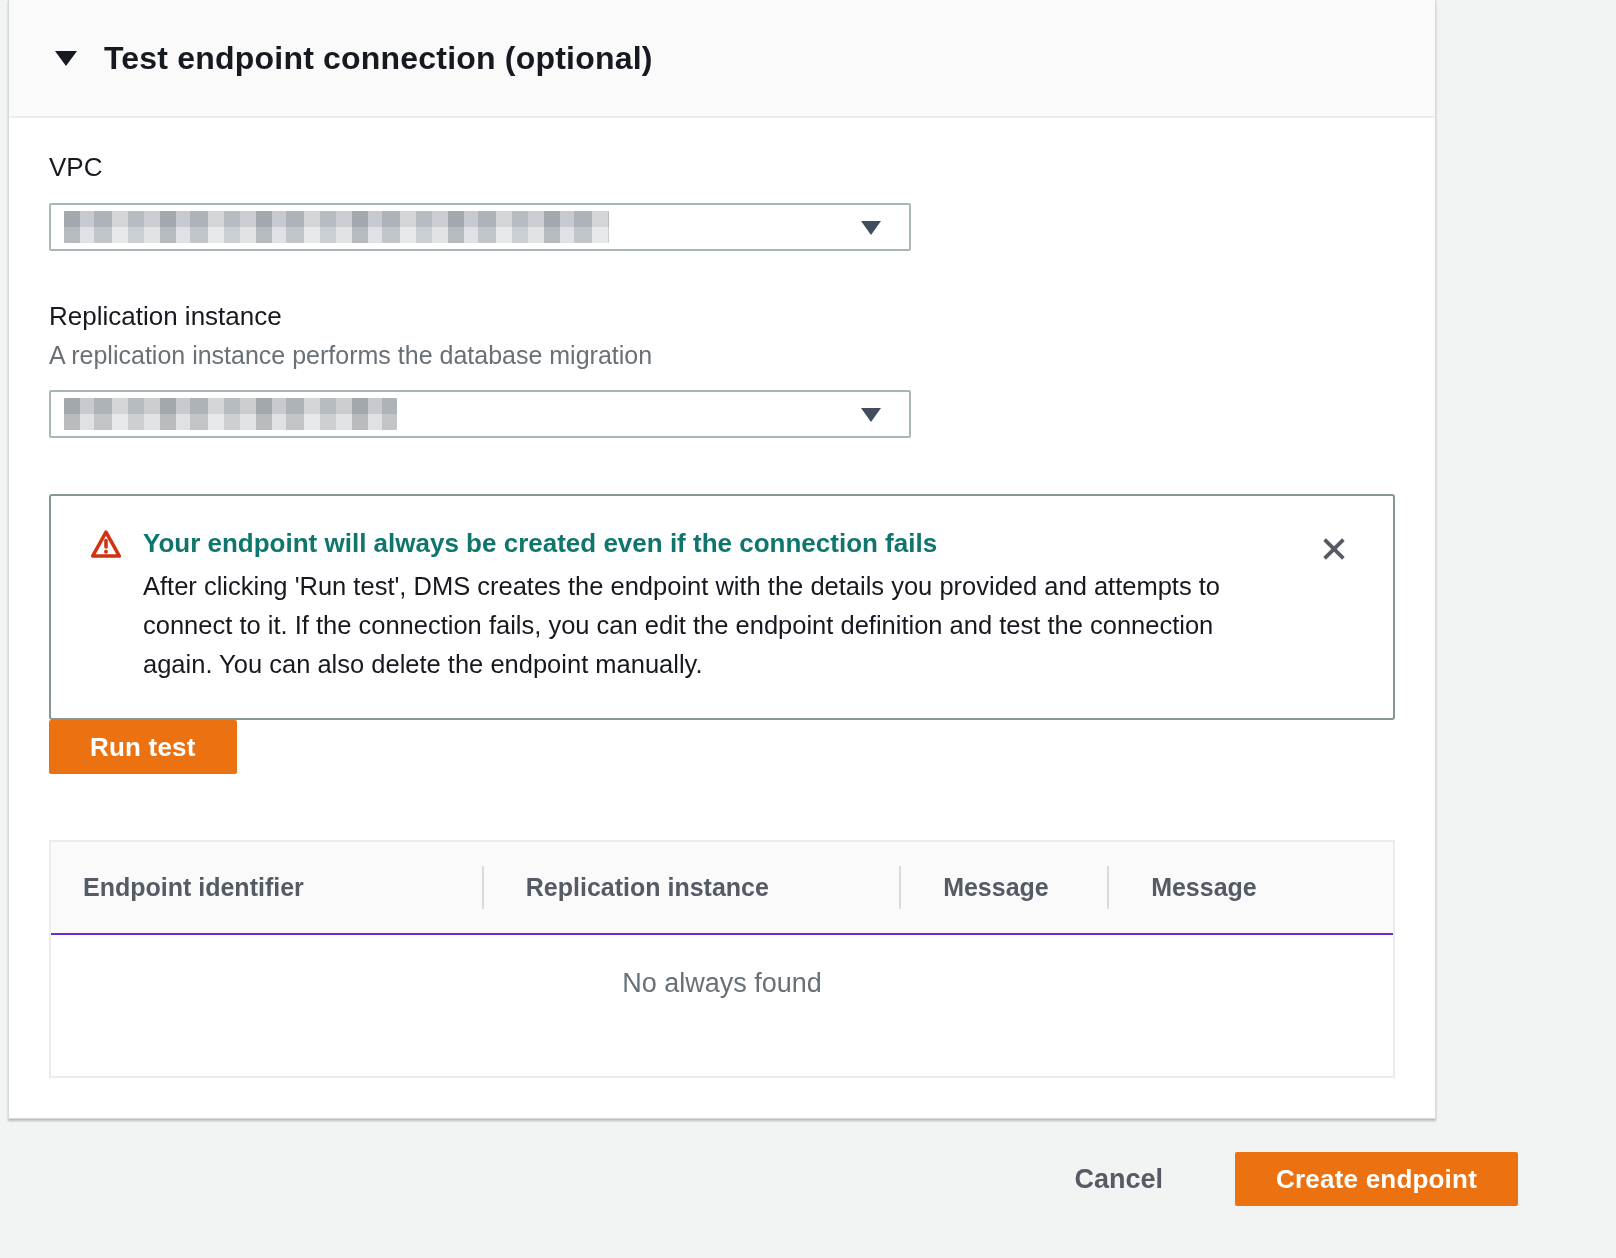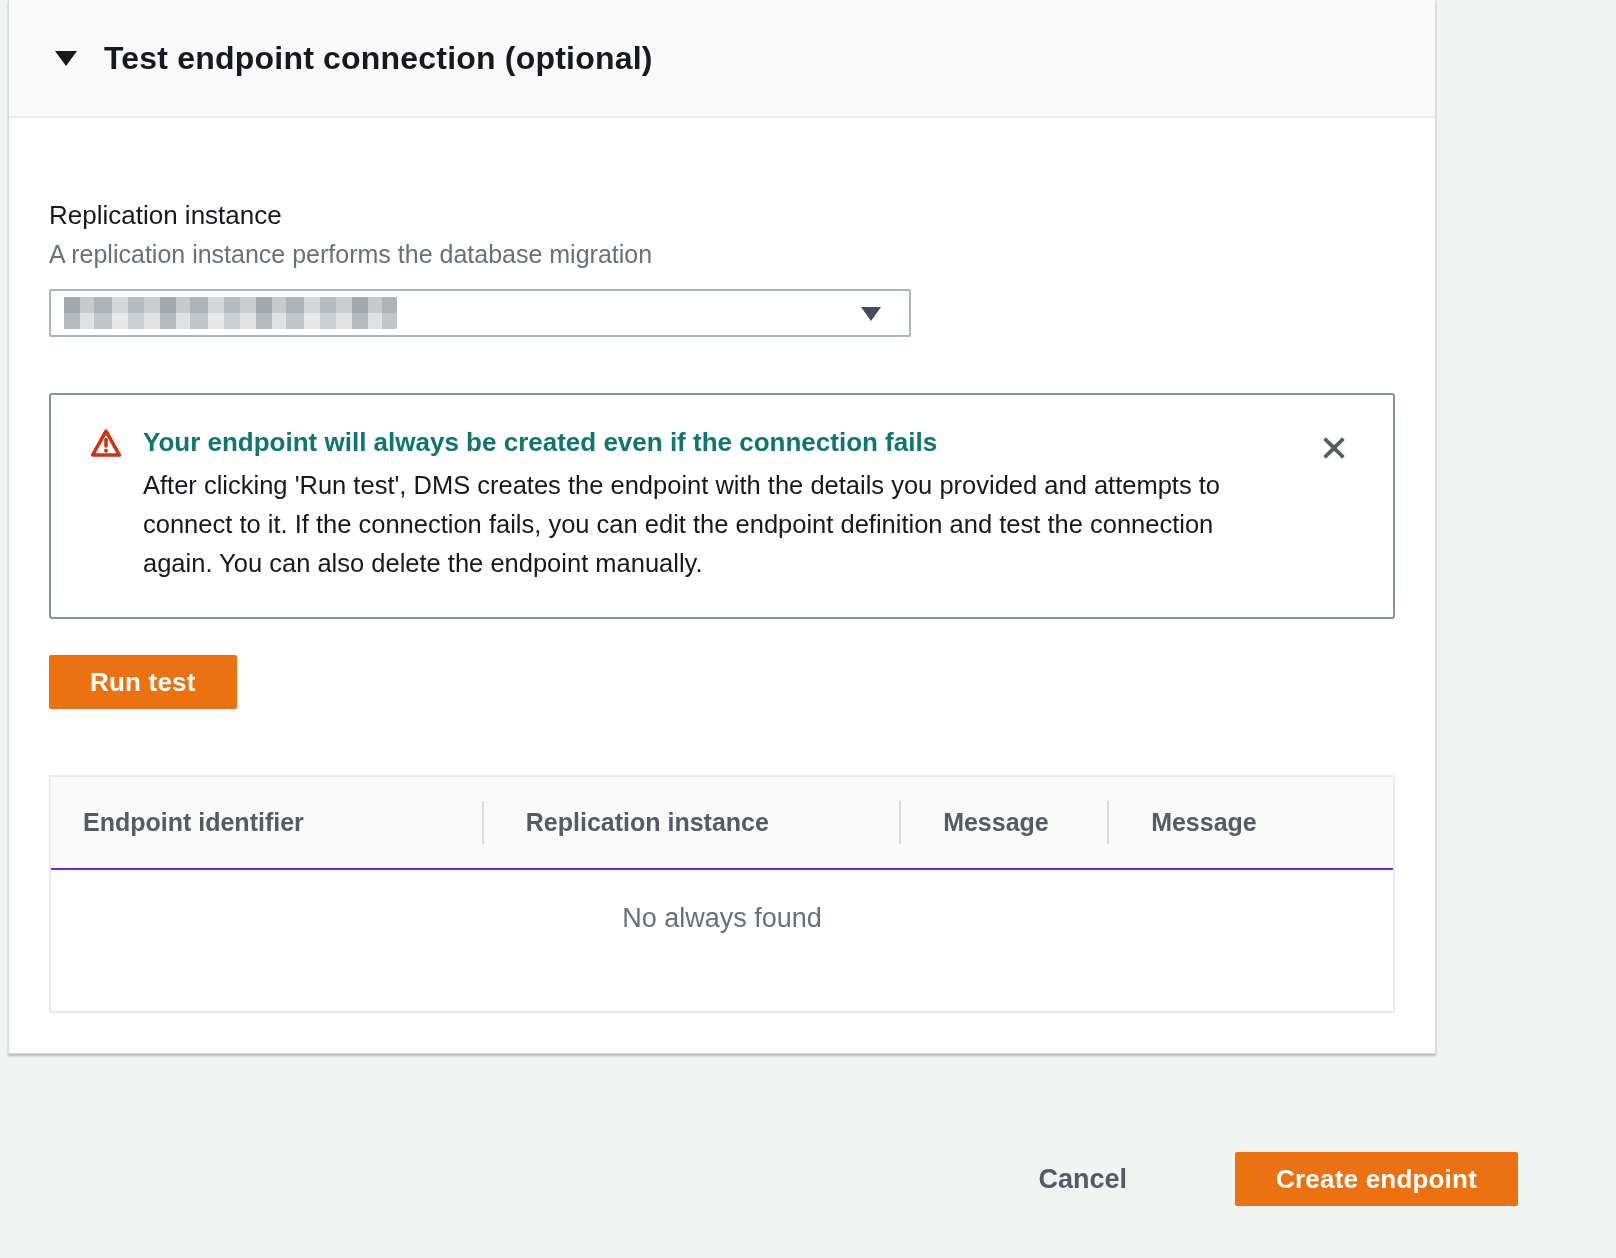--- a/index.html
+++ b/index.html
@@ -161,6 +161,13 @@
 
   <div class="card-body">
 
+    <div>
+      <div class="field-label">VPC</div>
+      <div class="select">
+        <span class="redacted w-vpc"></span>
+        <span class="select-caret"></span>
+      </div>
+    </div>
 
     <div class="gap-field">
       <div class="field-label">Replication instance</div>

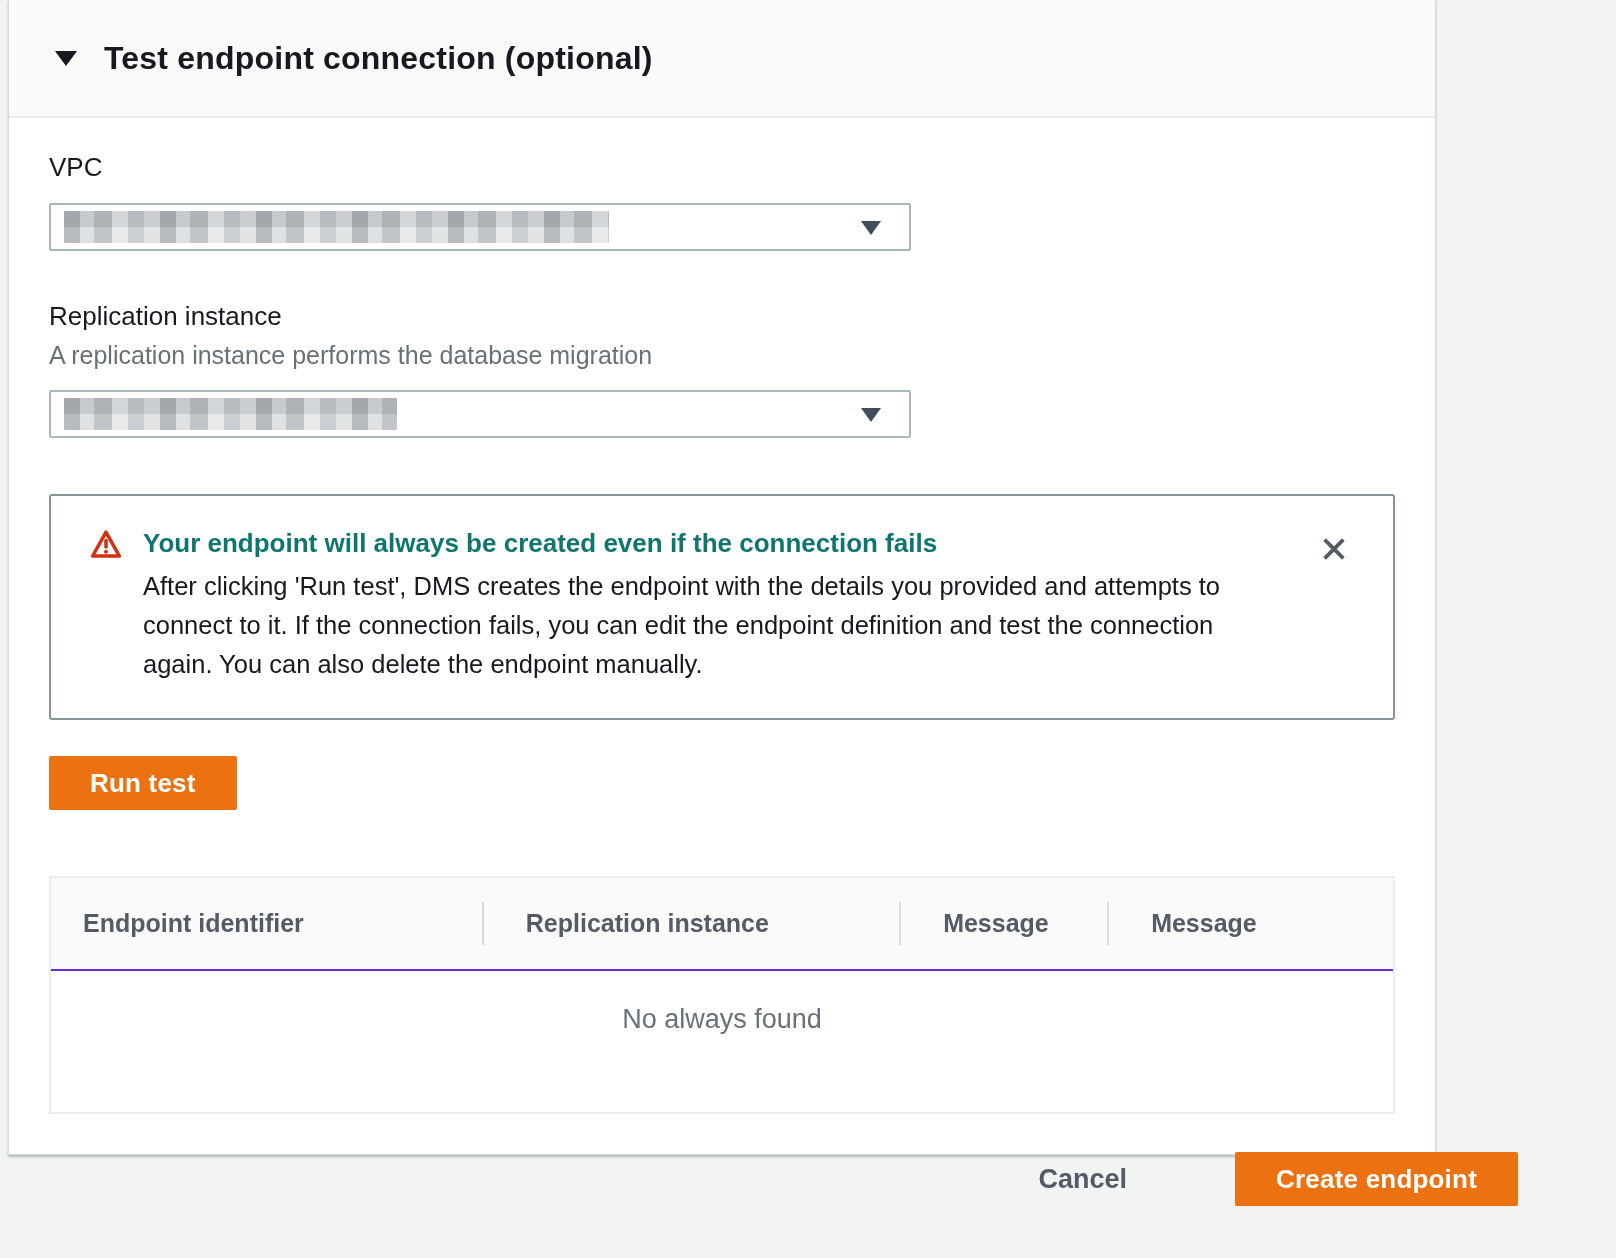--- a/index.html
+++ b/index.html
@@ -102,7 +102,7 @@
     font-size: 26px; font-weight: 700;
     cursor: pointer; letter-spacing: 0.2px;
   }
-  .run-test { margin-top: 36px; }
+  .run-test { }
 
   
   .results-table {

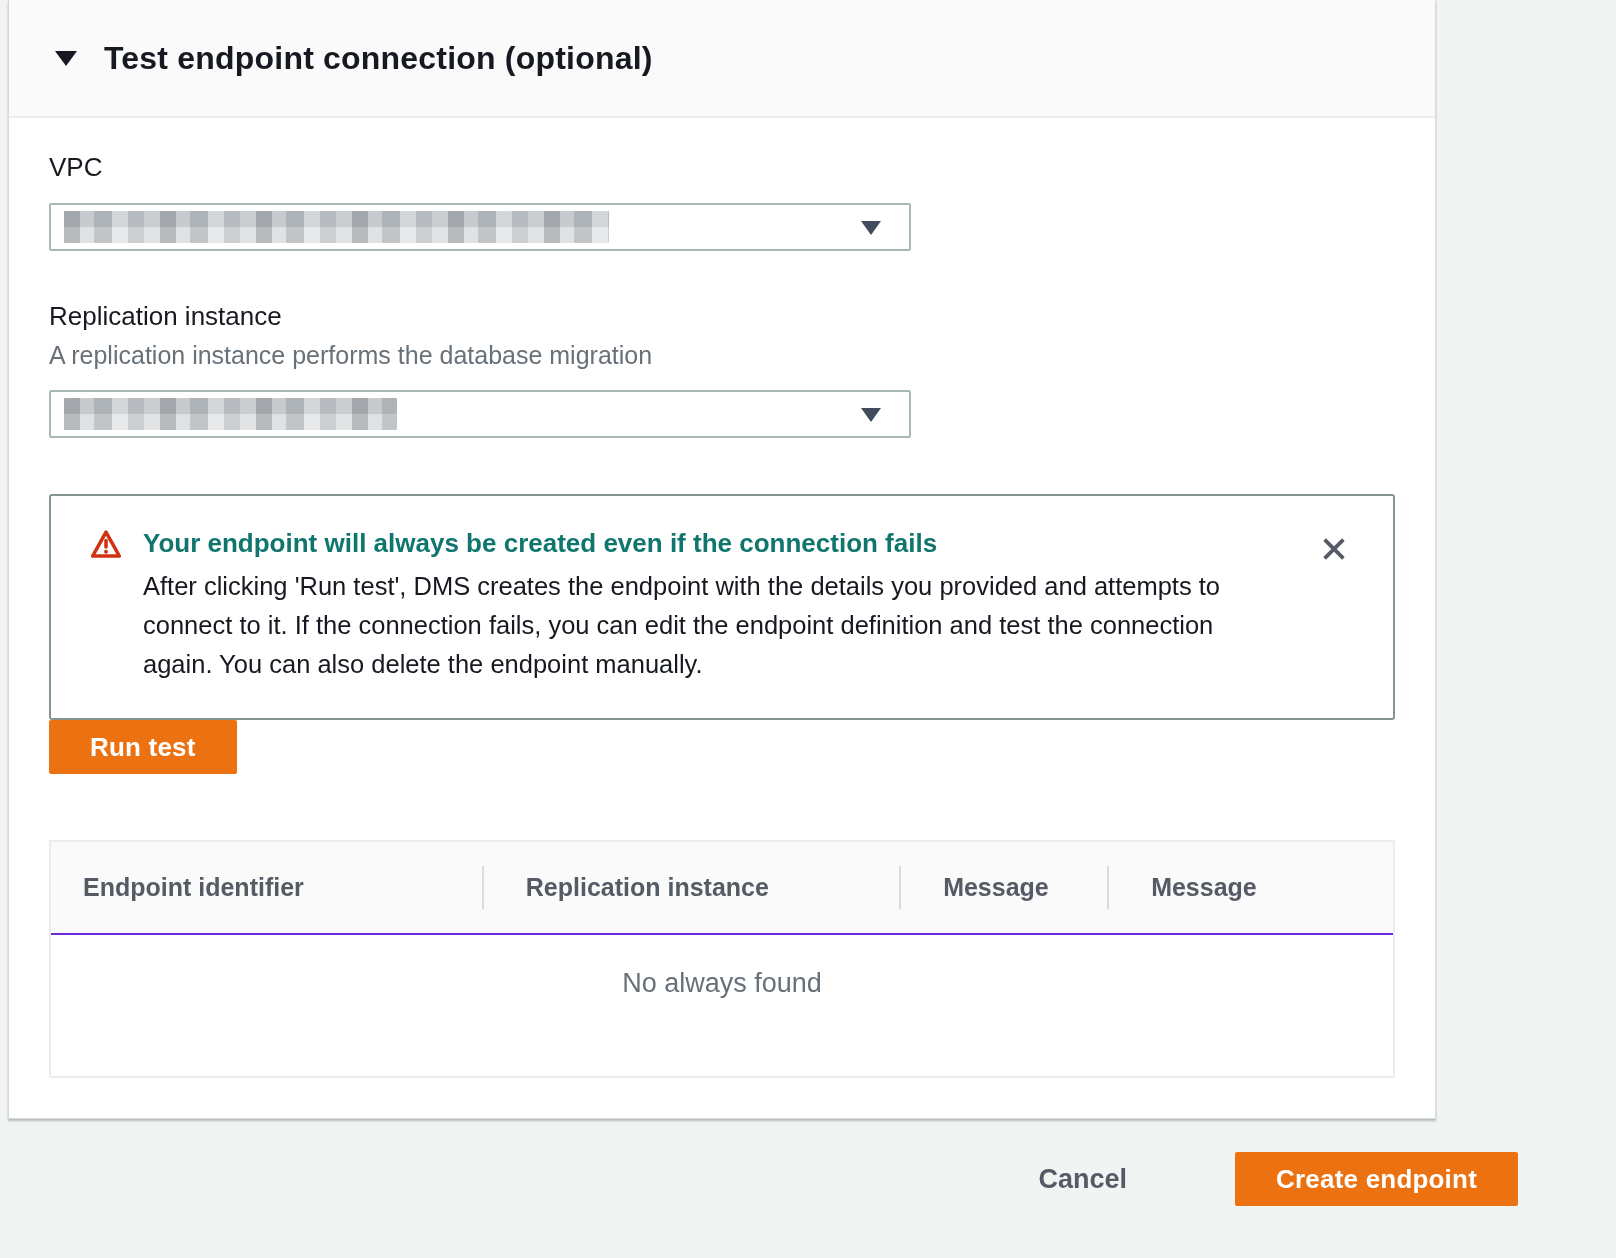--- a/index.html
+++ b/index.html
@@ -140,7 +140,6 @@
     left: 0; top: 1100px; width: 1616px; height: 158px;
     display: flex; align-items: center; justify-content: flex-end;
     padding-right: 98px;
-    gap: 36px;
   }
   .btn-link {
     background: none; border: none; cursor: pointer;

